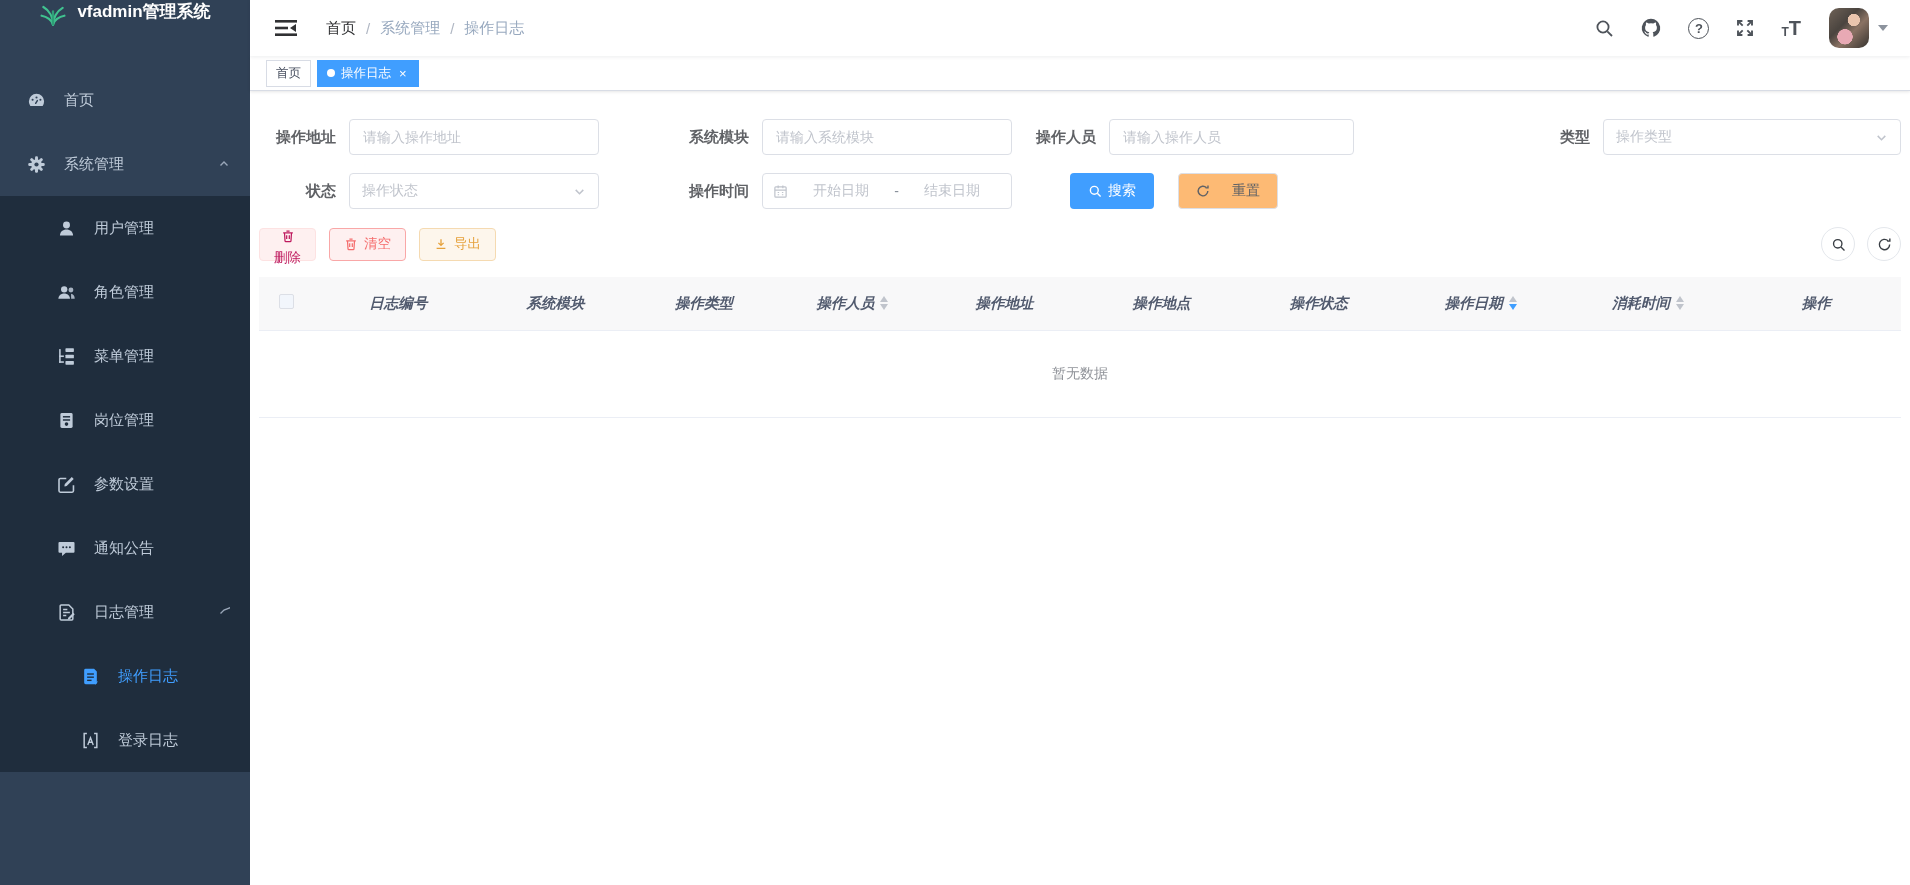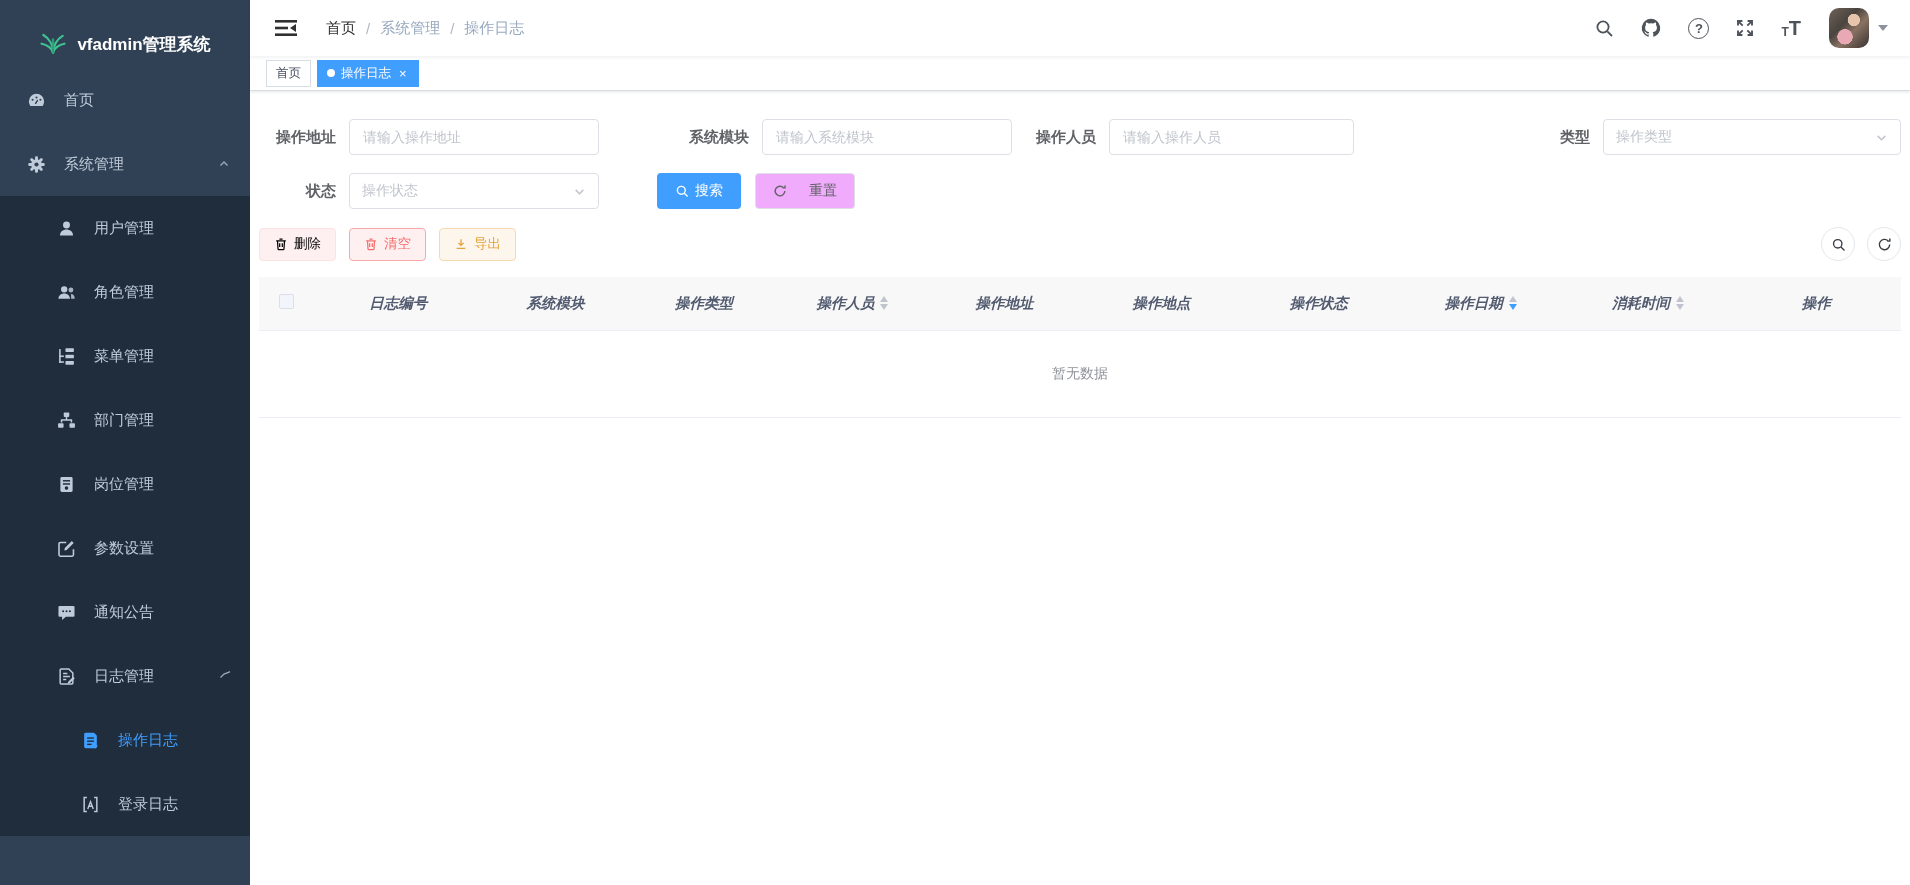--- a/index.html
+++ b/index.html
@@ -10,7 +10,7 @@
 
   
   .sidebar { width:250px; flex-shrink:0; background:#304156; color:#bfcbd9; overflow:hidden; }
-  .logo { height:56px; display:flex; align-items:flex-end; justify-content:center; gap:10px; cursor:pointer; }
+  .logo { height:56px; display:flex; align-items:flex-start; justify-content:center; gap:10px; cursor:pointer; }
   .logo-title { color:#fff; font-weight:bold; font-size:17px; white-space:nowrap; }
   .menu { padding-top:12px; }
   .m-item { position:relative; height:64px; display:flex; align-items:center; gap:18px;

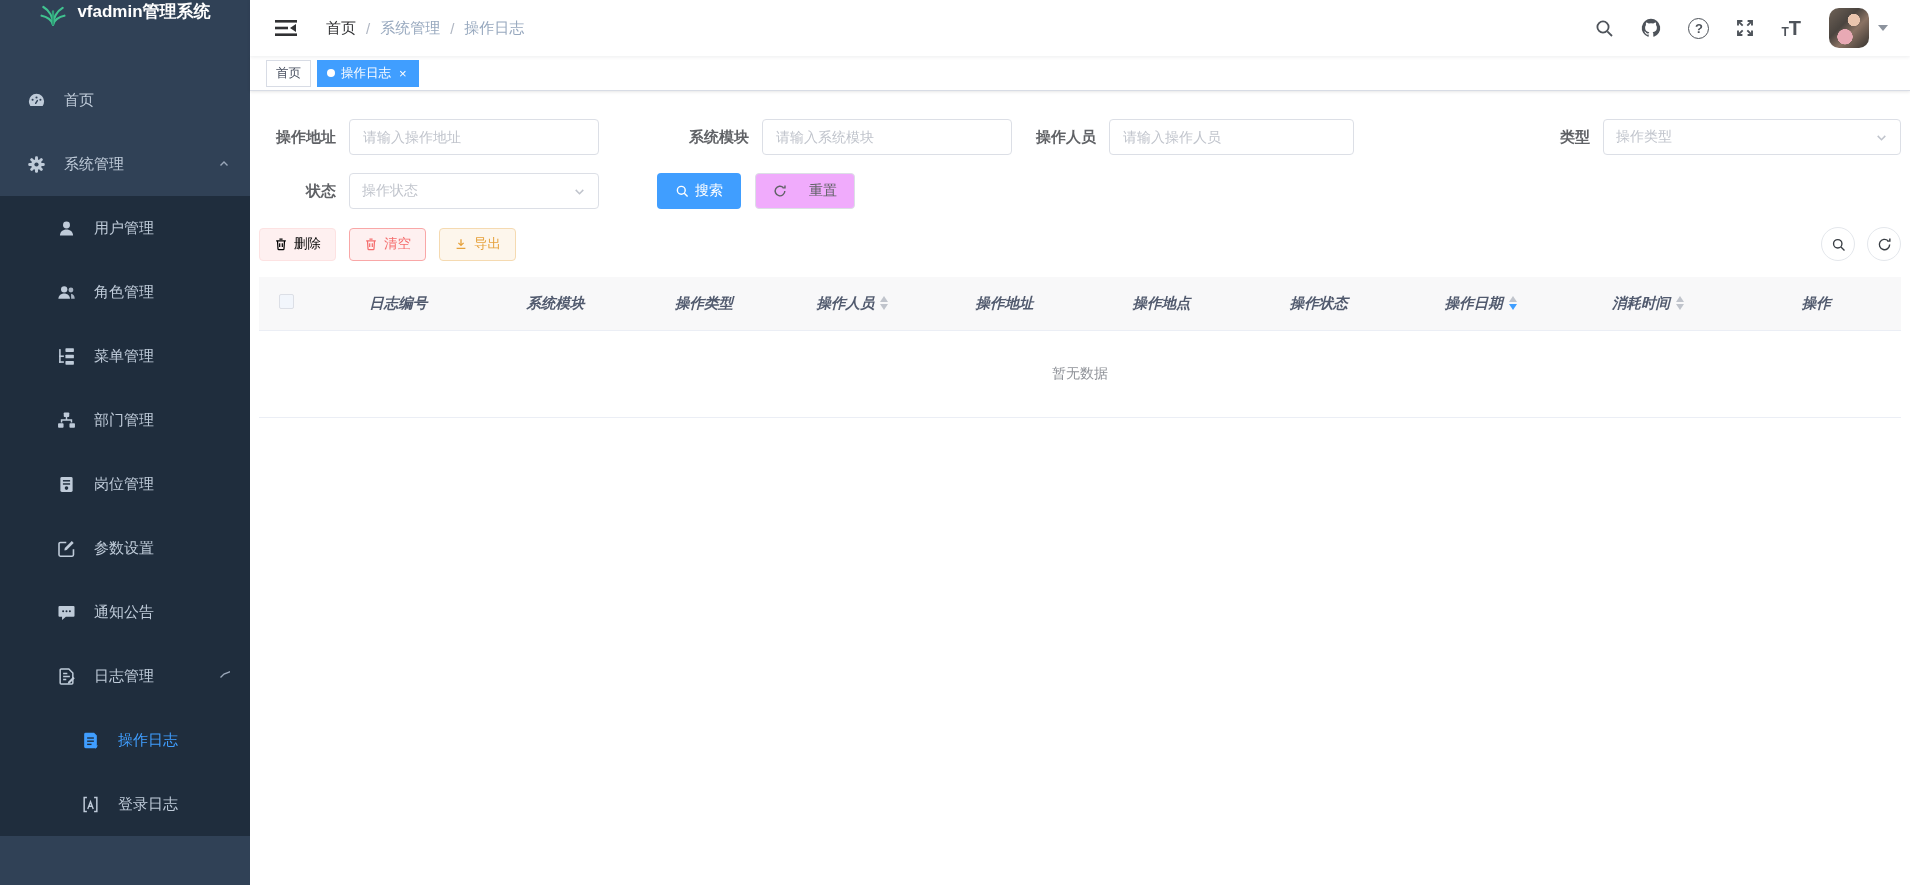--- a/index.html
+++ b/index.html
@@ -395,6 +395,21 @@
             </span>
           </div>
         </div>
+        <div class="fitem">
+          <label class="flabel w160">操作时间</label>
+          <div class="dates">
+            <span class="cal">
+              <svg width="15" height="15" viewBox="0 0 16 16" fill="none" stroke="currentColor" stroke-width="1.3">
+                <rect x="2" y="3" width="12" height="11" rx="1"></rect>
+                  <path d="M2 6.5h12M5.5 1.5v3M10.5 1.5v3"></path>
+                <path d="M5 9h1.5M9.5 9H11M5 11.5h1.5M9.5 11.5H11" stroke-width="1.1"></path>
+              </svg>
+            </span>
+            <span class="ph">开始日期</span>
+            <span class="sep">-</span>
+            <span class="ph">结束日期</span>
+          </div>
+        </div>
         <button class="btn btn-primary">
           <span>
             <svg width="14" height="14" viewBox="0 0 20 20" fill="none" stroke="#fff" stroke-width="2">

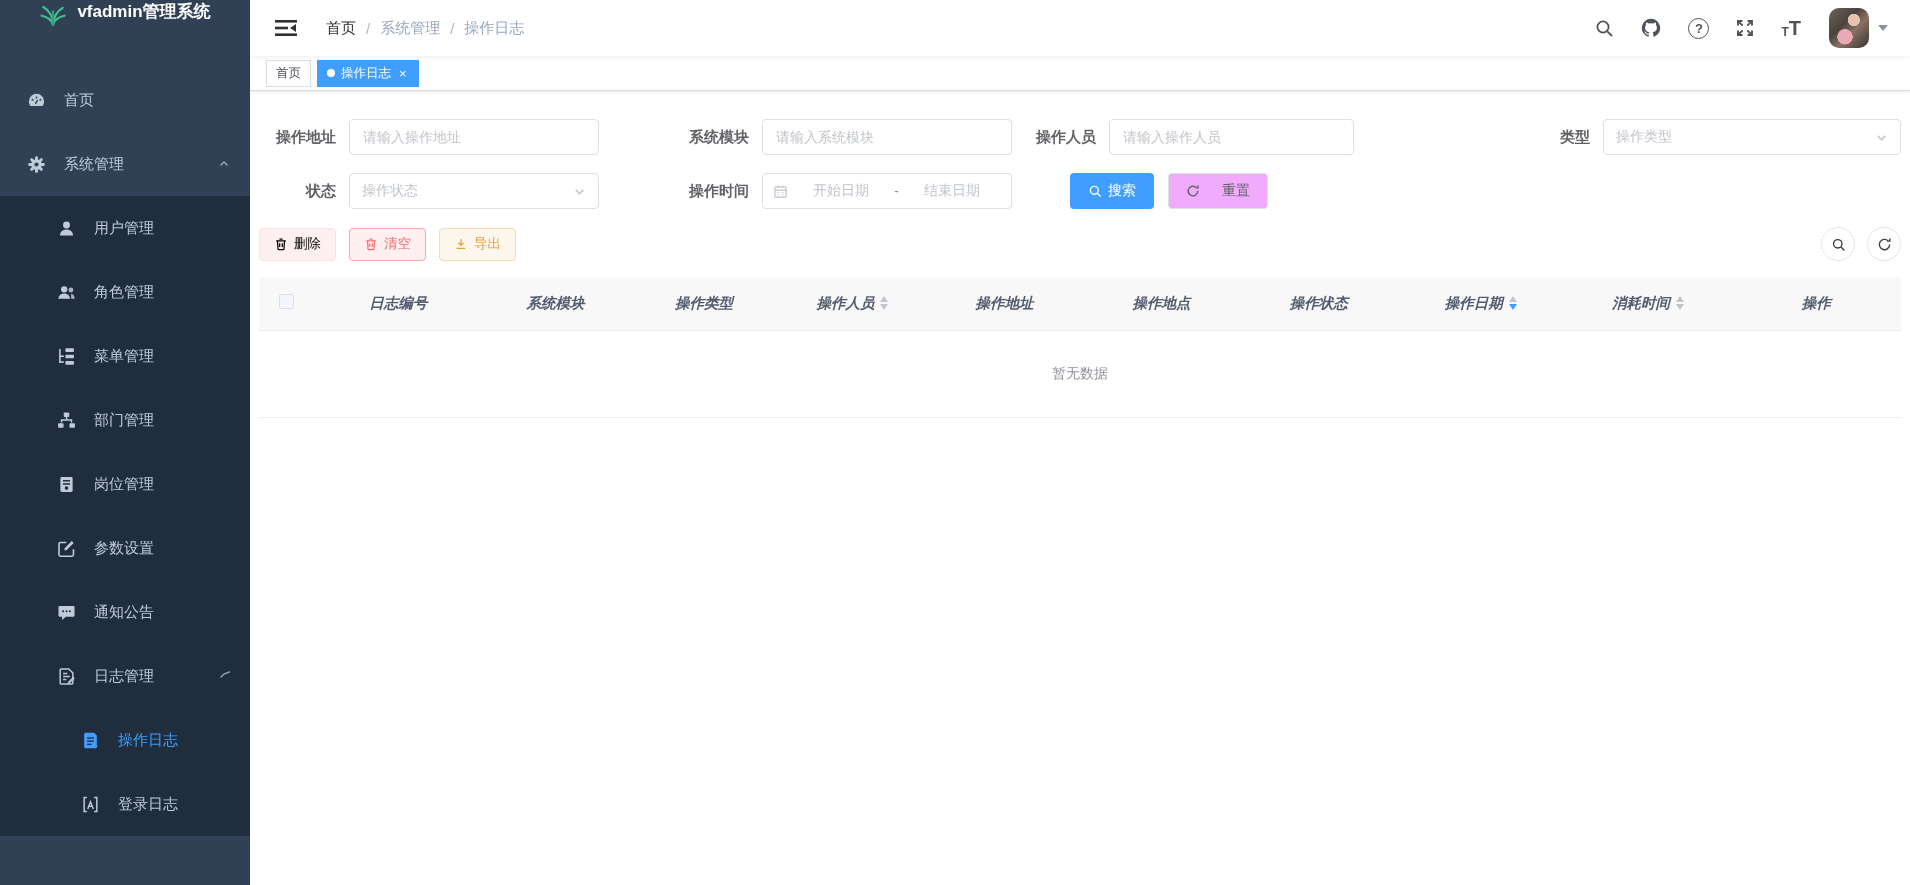--- a/index.html
+++ b/index.html
@@ -82,7 +82,7 @@
   .btn { display:inline-flex; align-items:center; gap:6px; height:36px; padding:0 17px;
     border-radius:4px; font-size:14px; cursor:pointer; border:1px solid transparent; white-space:nowrap; }
   .btn-primary { background:#409eff; color:#fff; margin-left:58px; }
-  .btn-plain { background:#f0abfc; border-color:#dcdfe6; color:#606266; margin-left:14px;gap:22px; }
+  .btn-plain { background:#fdba74; border-color:#dcdfe6; color:#606266; margin-left:24px;gap:22px; }
   .btn-sm { height:33px; padding:0 14px; font-size:13.5px; margin-right:13px; }
   .btn-danger-dis { background:#fef0f0; border-color:#fde2e2; color:#000000; cursor:not-allowed; }
   .btn-danger { background:#fef0f0; border-color:#f9a7a7; color:#f56c6c; }

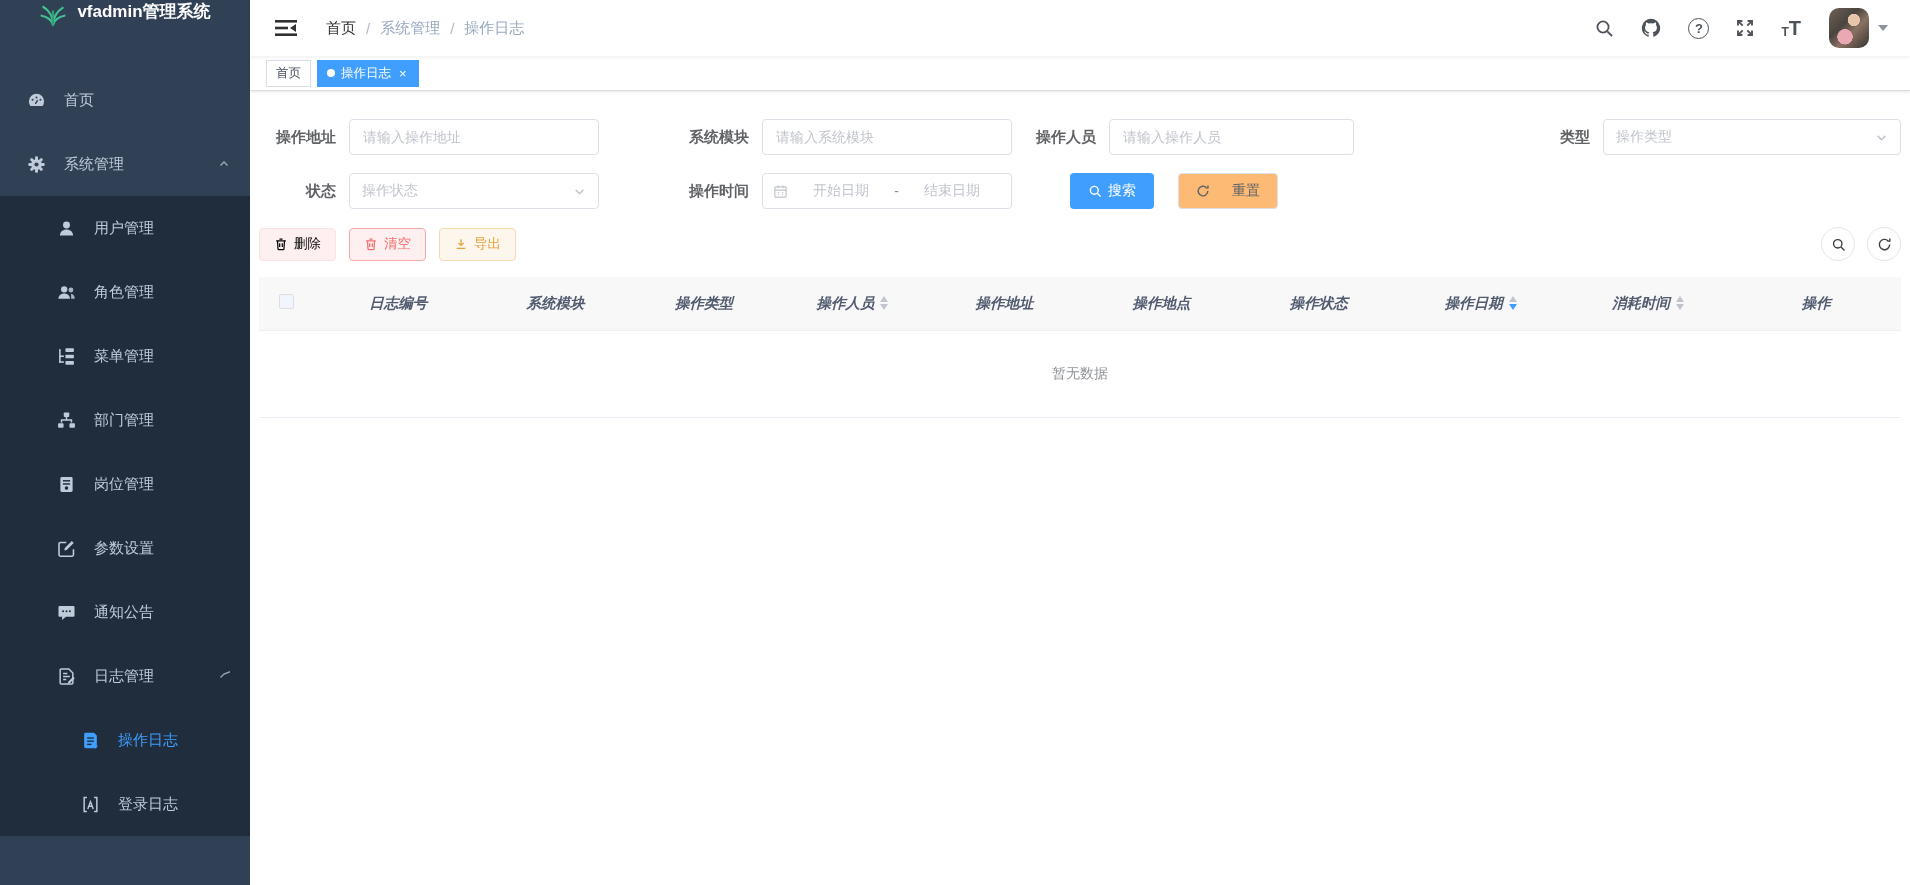--- a/index.html
+++ b/index.html
@@ -84,7 +84,7 @@
   .btn-primary { background:#409eff; color:#fff; margin-left:58px; }
   .btn-plain { background:#fdba74; border-color:#dcdfe6; color:#606266; margin-left:24px;gap:22px; }
   .btn-sm { height:33px; padding:0 14px; font-size:13.5px; margin-right:13px; }
-  .btn-danger-dis { background:#fef0f0; border-color:#fde2e2; color:#000000; cursor:not-allowed; }
+  .btn-danger-dis { background:#fef0f0; border-color:#fde2e2; color:#be185d; cursor:not-allowed;flex-direction:column; }
   .btn-danger { background:#fef0f0; border-color:#f9a7a7; color:#f56c6c; }
   .btn-warning { background:#fdf6ec; border-color:#f5dab1; color:#e6a23c; }
 

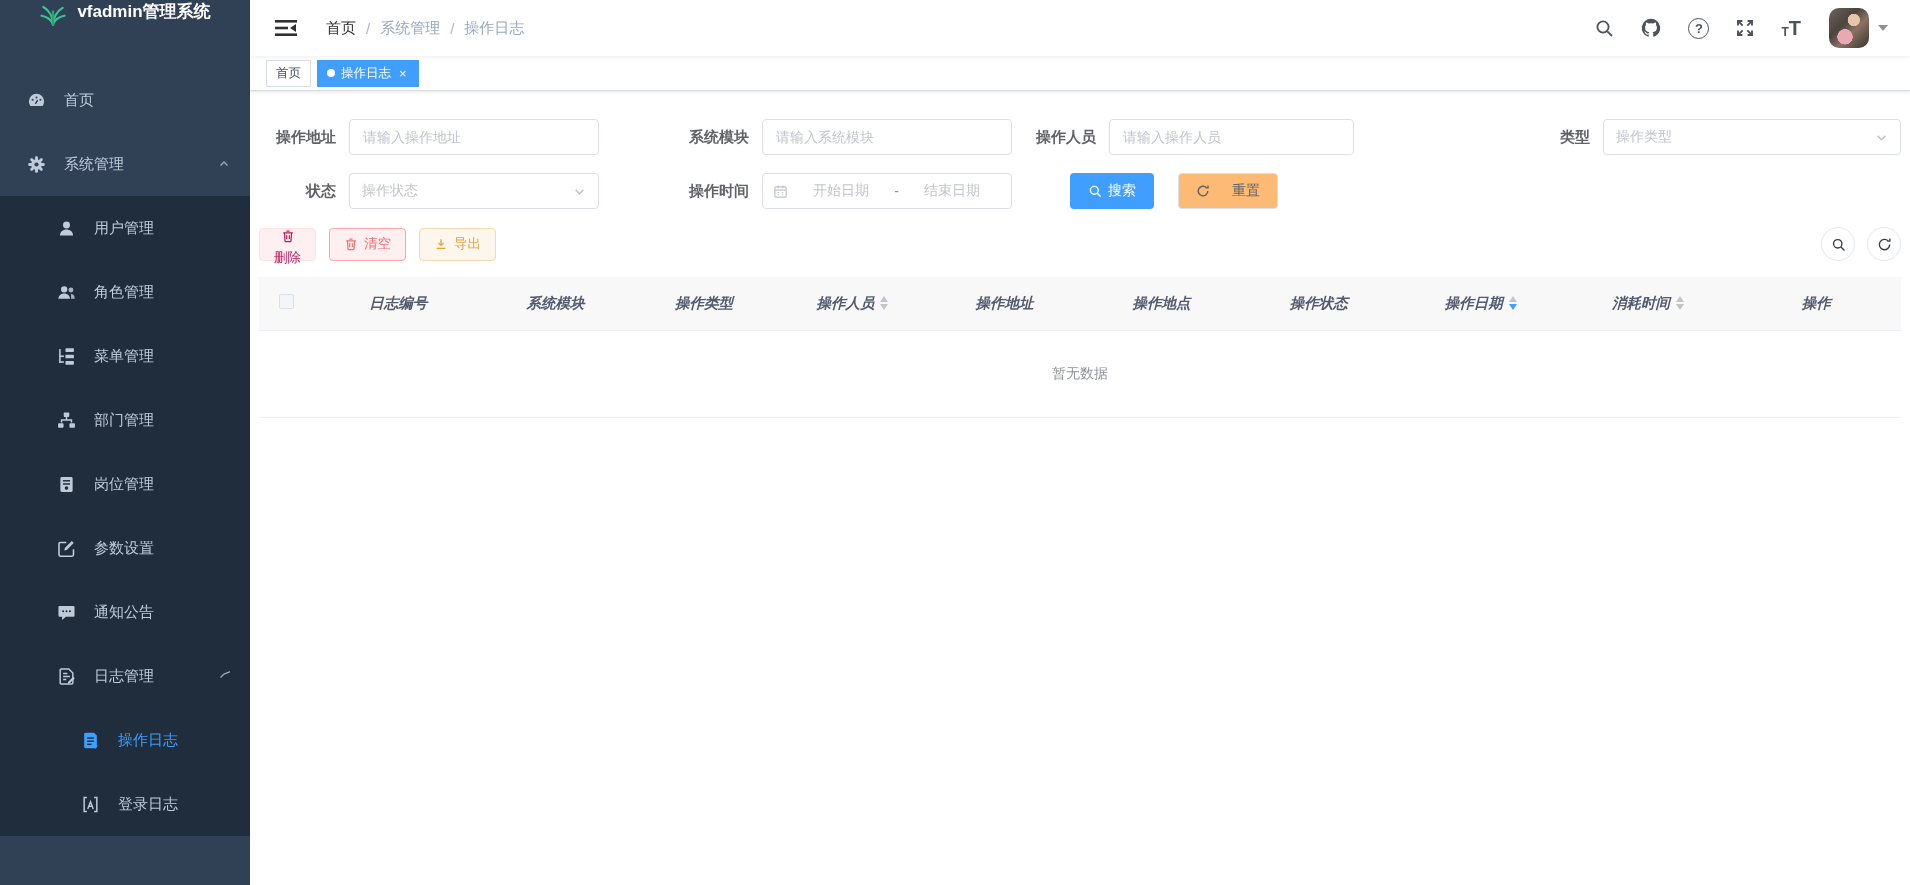--- a/index.html
+++ b/index.html
@@ -202,17 +202,6 @@
           <span>菜单管理</span>
         </div>
 
-        <div class="m-item">
-          <span class="si">
-            <svg width="19" height="19" viewBox="0 0 18 18" fill="currentColor">
-              <rect x="6.4" y="1.4" width="5.2" height="4.2" rx=".8"></rect>
-              <rect x="1" y="11.6" width="5.2" height="4.2" rx=".8"></rect>
-              <rect x="11.8" y="11.6" width="5.2" height="4.2" rx=".8"></rect>
-              <path d="M8.3 5.6h1.4v2.2h4.7v3.2H13V9.2H5v1.8H3.6V7.8h4.7z"></path>
-            </svg>
-          </span>
-          <span>部门管理</span>
-        </div>
 
         <div class="m-item">
           <span class="si">

